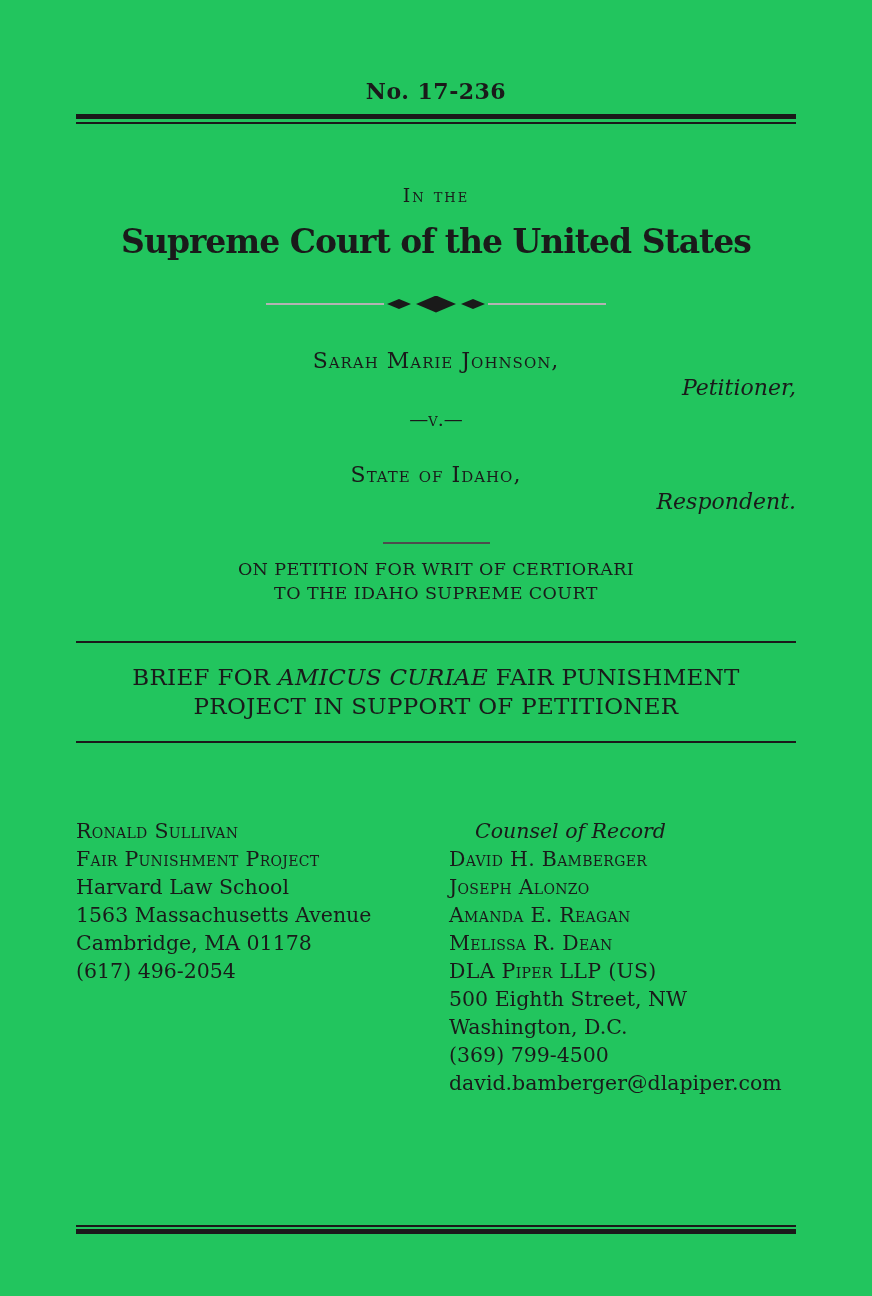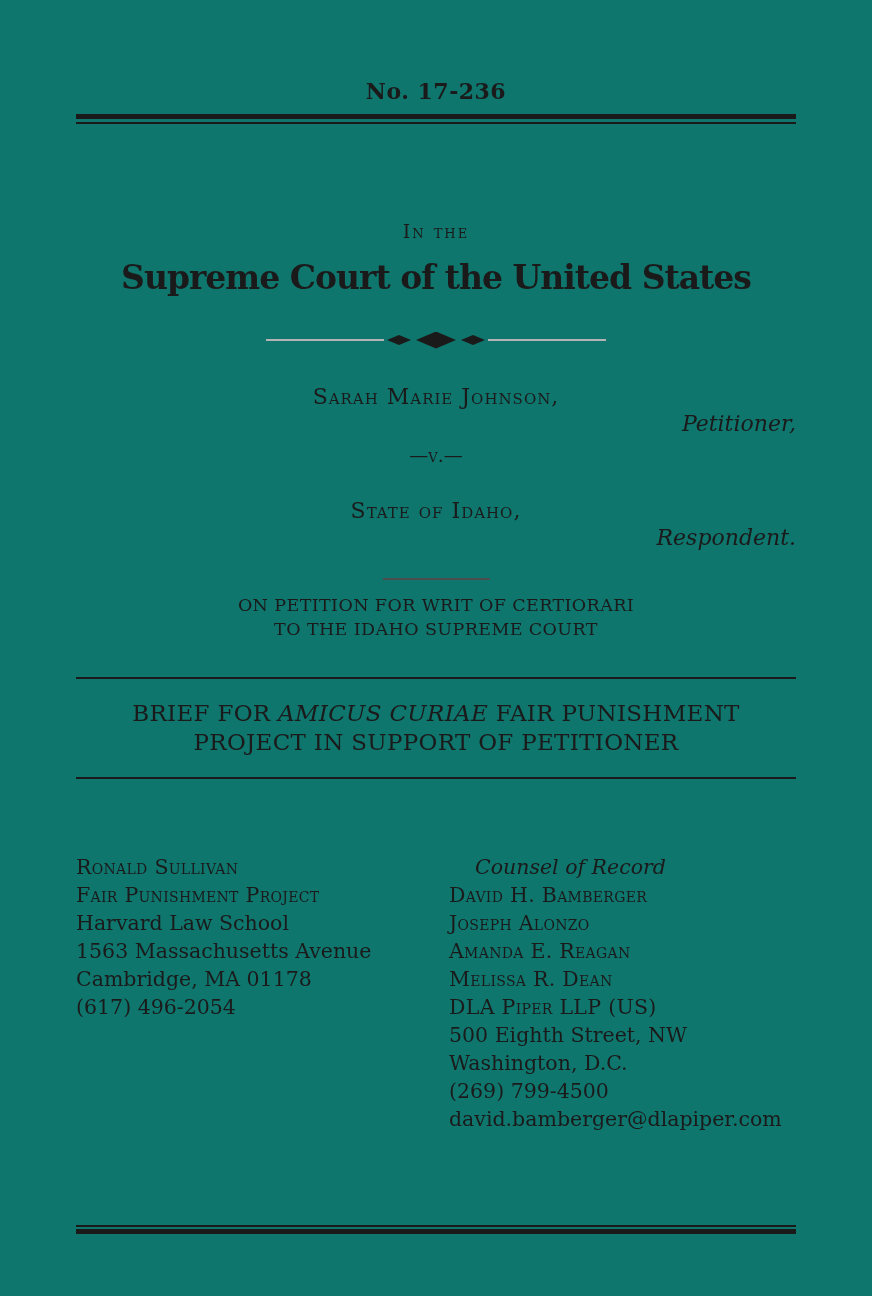--- a/index.html
+++ b/index.html
@@ -7,7 +7,7 @@
     position:relative;
     width:872px;height:1296px;
     margin:0 auto;
-    background:#0f766e;
+    background:#22c55e;
     color:var(--ink,#1a1a1a);
     font-family:"DejaVu Serif","Liberation Serif",serif;
     box-sizing:border-box;

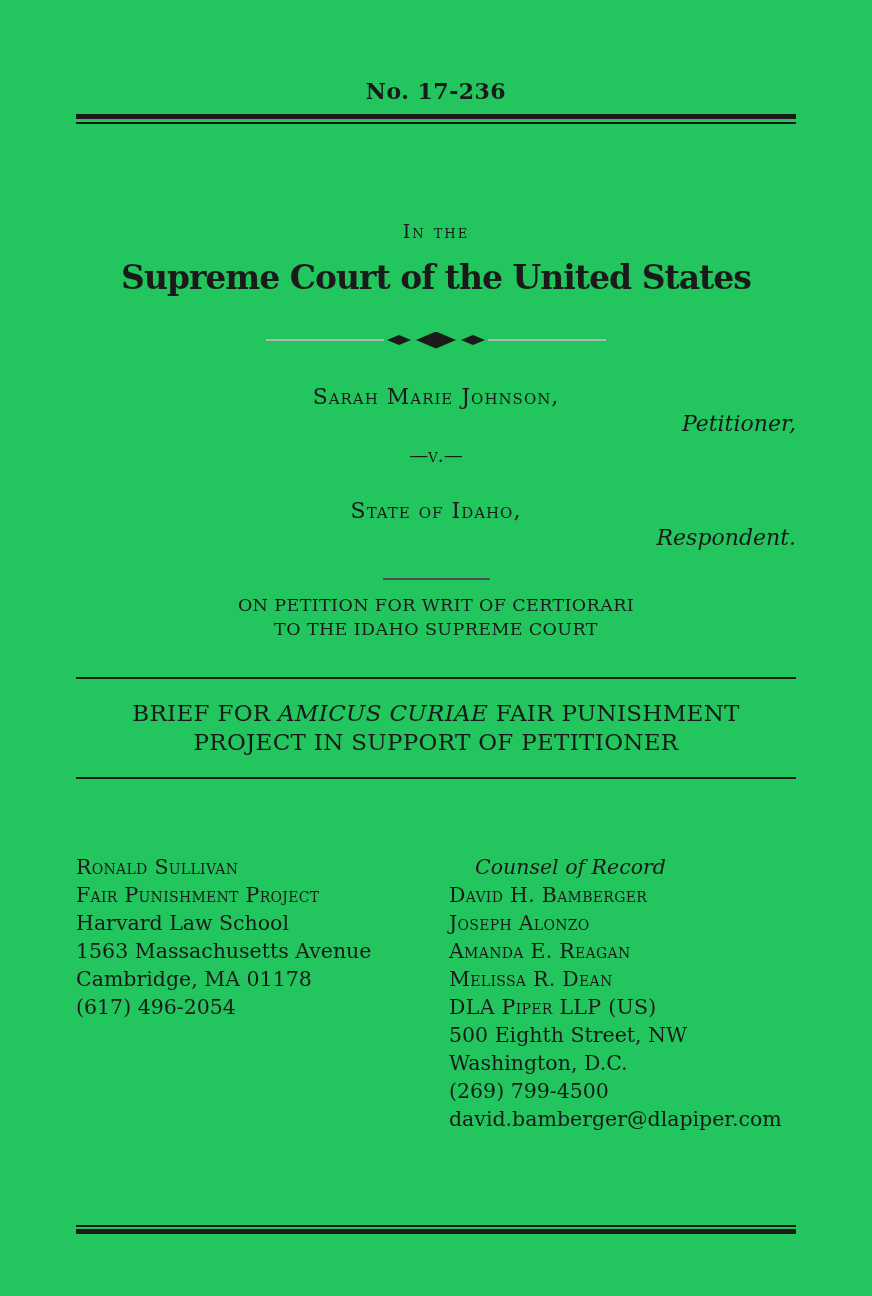--- a/index.html
+++ b/index.html
@@ -24,7 +24,7 @@
   .rule-double-top .thick{height:5px;background:var(--ink,#1a1a1a);}
   .rule-double-top .thin{height:2px;background:var(--ink,#1a1a1a);margin-top:3px;}
   .in-the{
-    margin-top:96px;text-align:center;
+    margin-top:60px;text-align:center;
     font-variant:small-caps;font-size:19px;letter-spacing:2px;
   }
   .court-title{

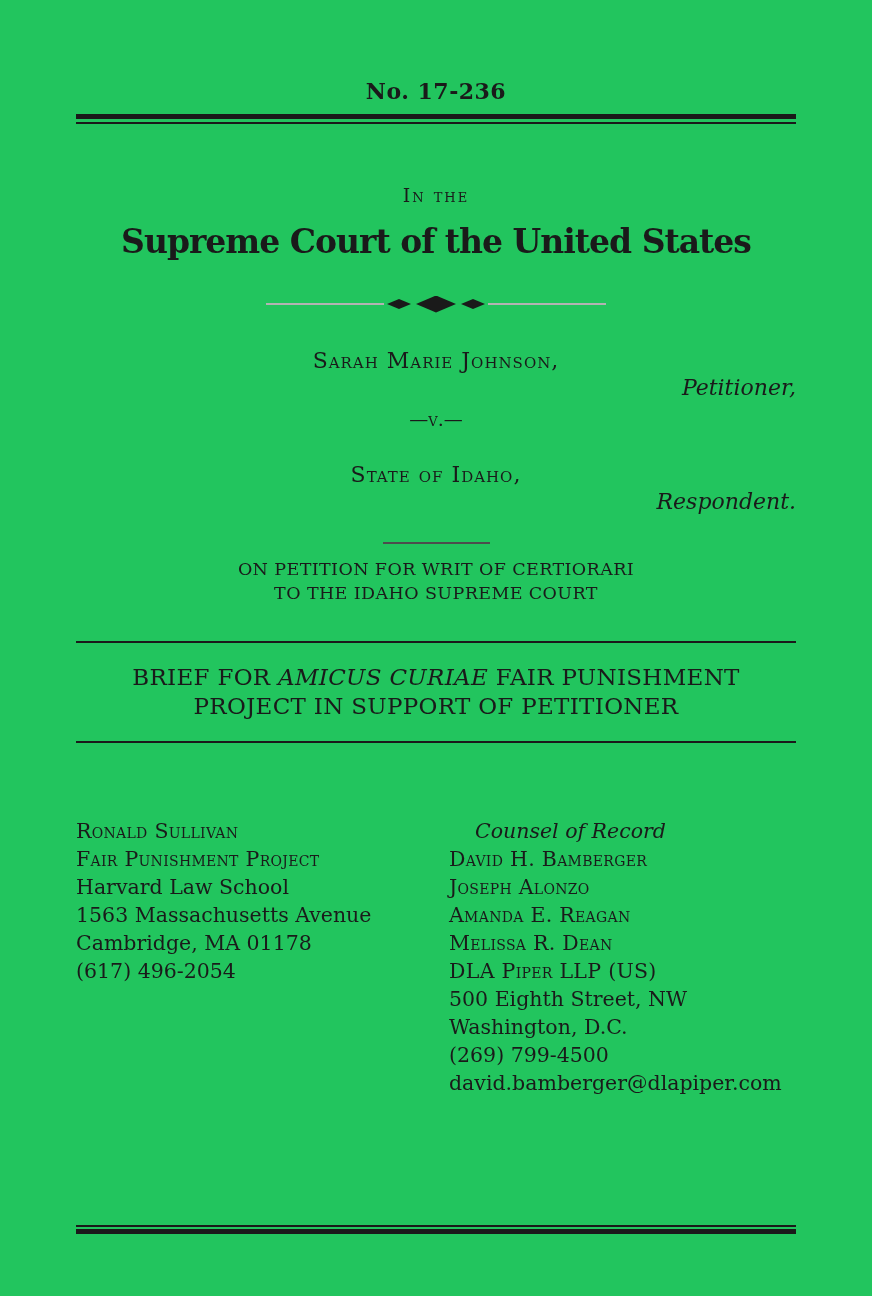--- a/index.html
+++ b/index.html
@@ -149,7 +149,7 @@
       <div class="c-line sc">DLA Piper LLP (US)</div>
       <div class="c-line">500 Eighth Street, NW</div>
       <div class="c-line">Washington, D.C.</div>
-      <div class="c-line">(269) 799-4500</div>
+      <div class="c-line">(369) 799-4500</div>
       <div class="c-line">david.bamberger@dlapiper.com</div>
     </div>
   </div>

